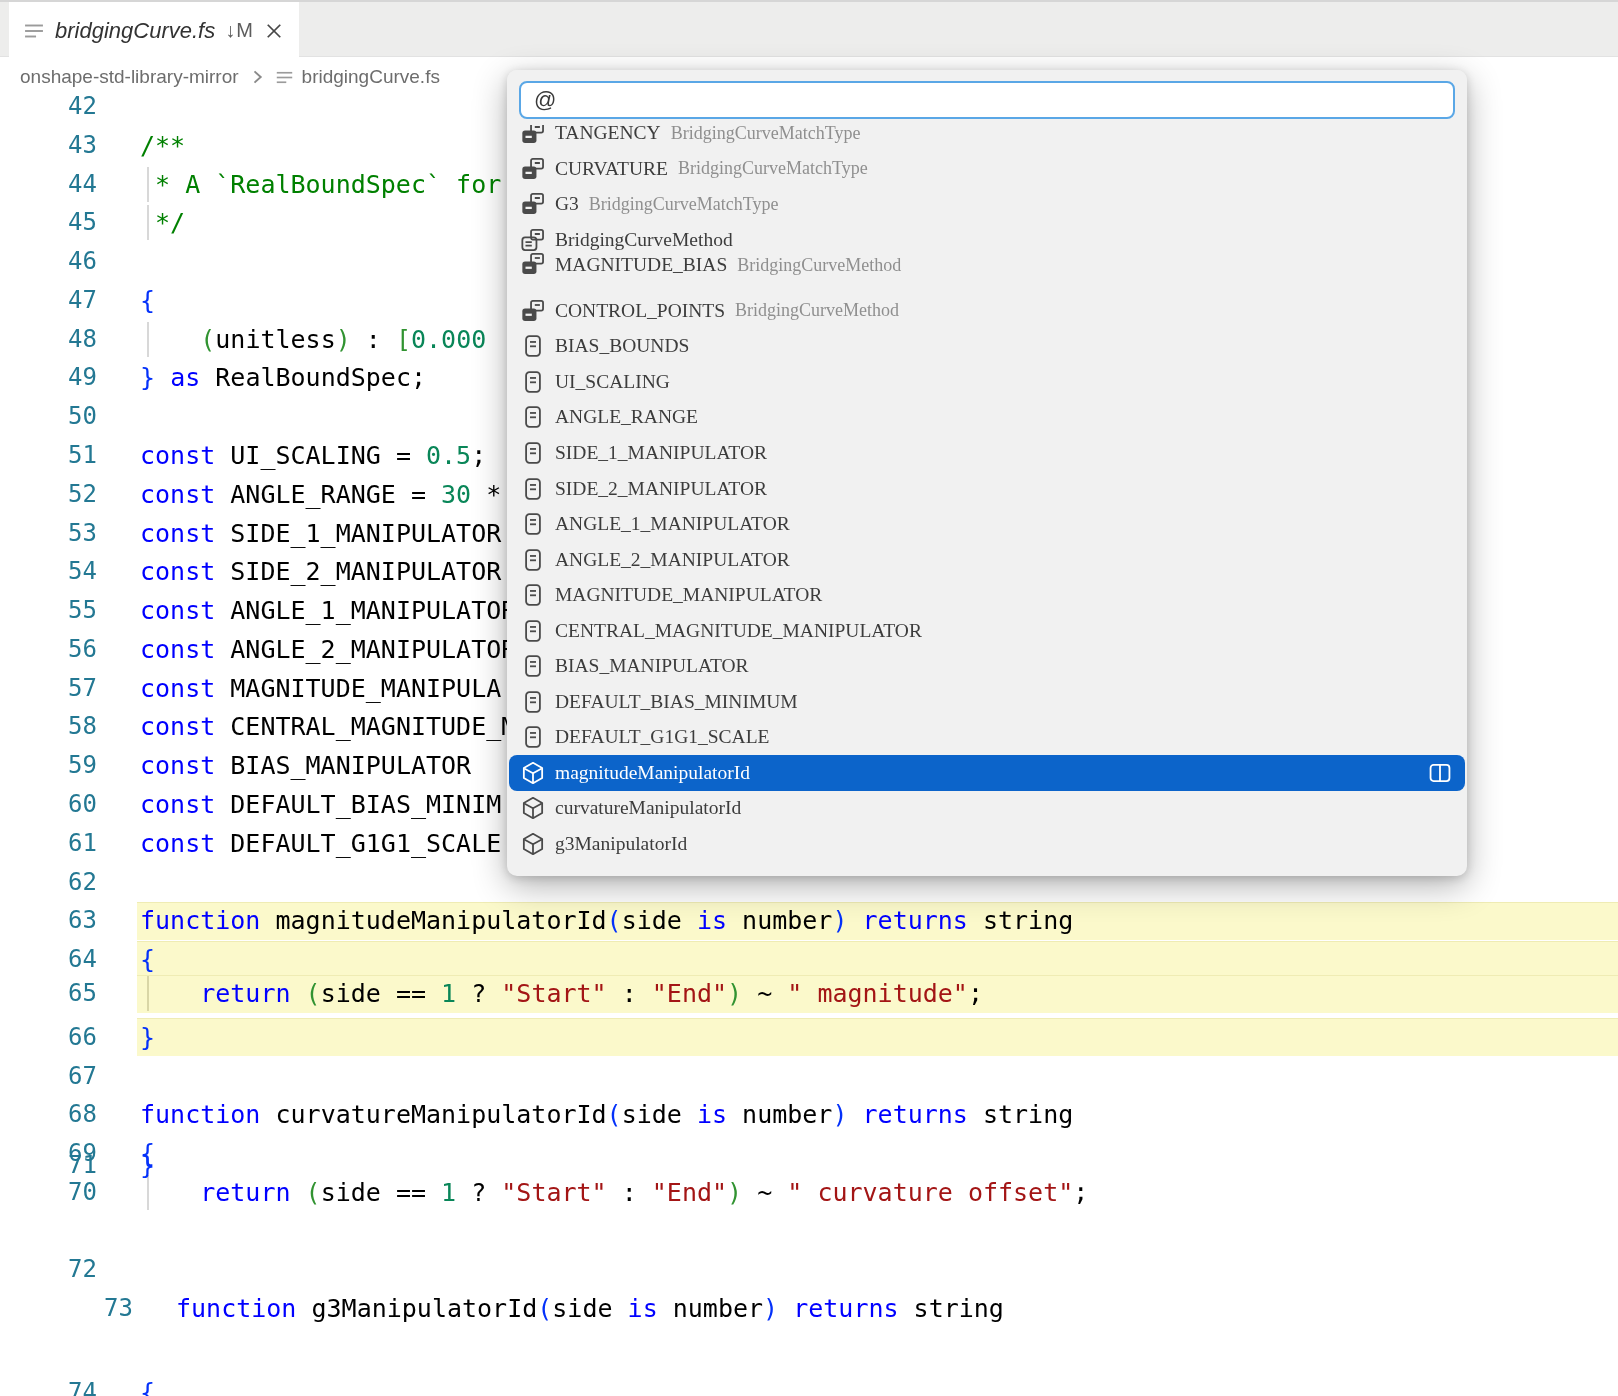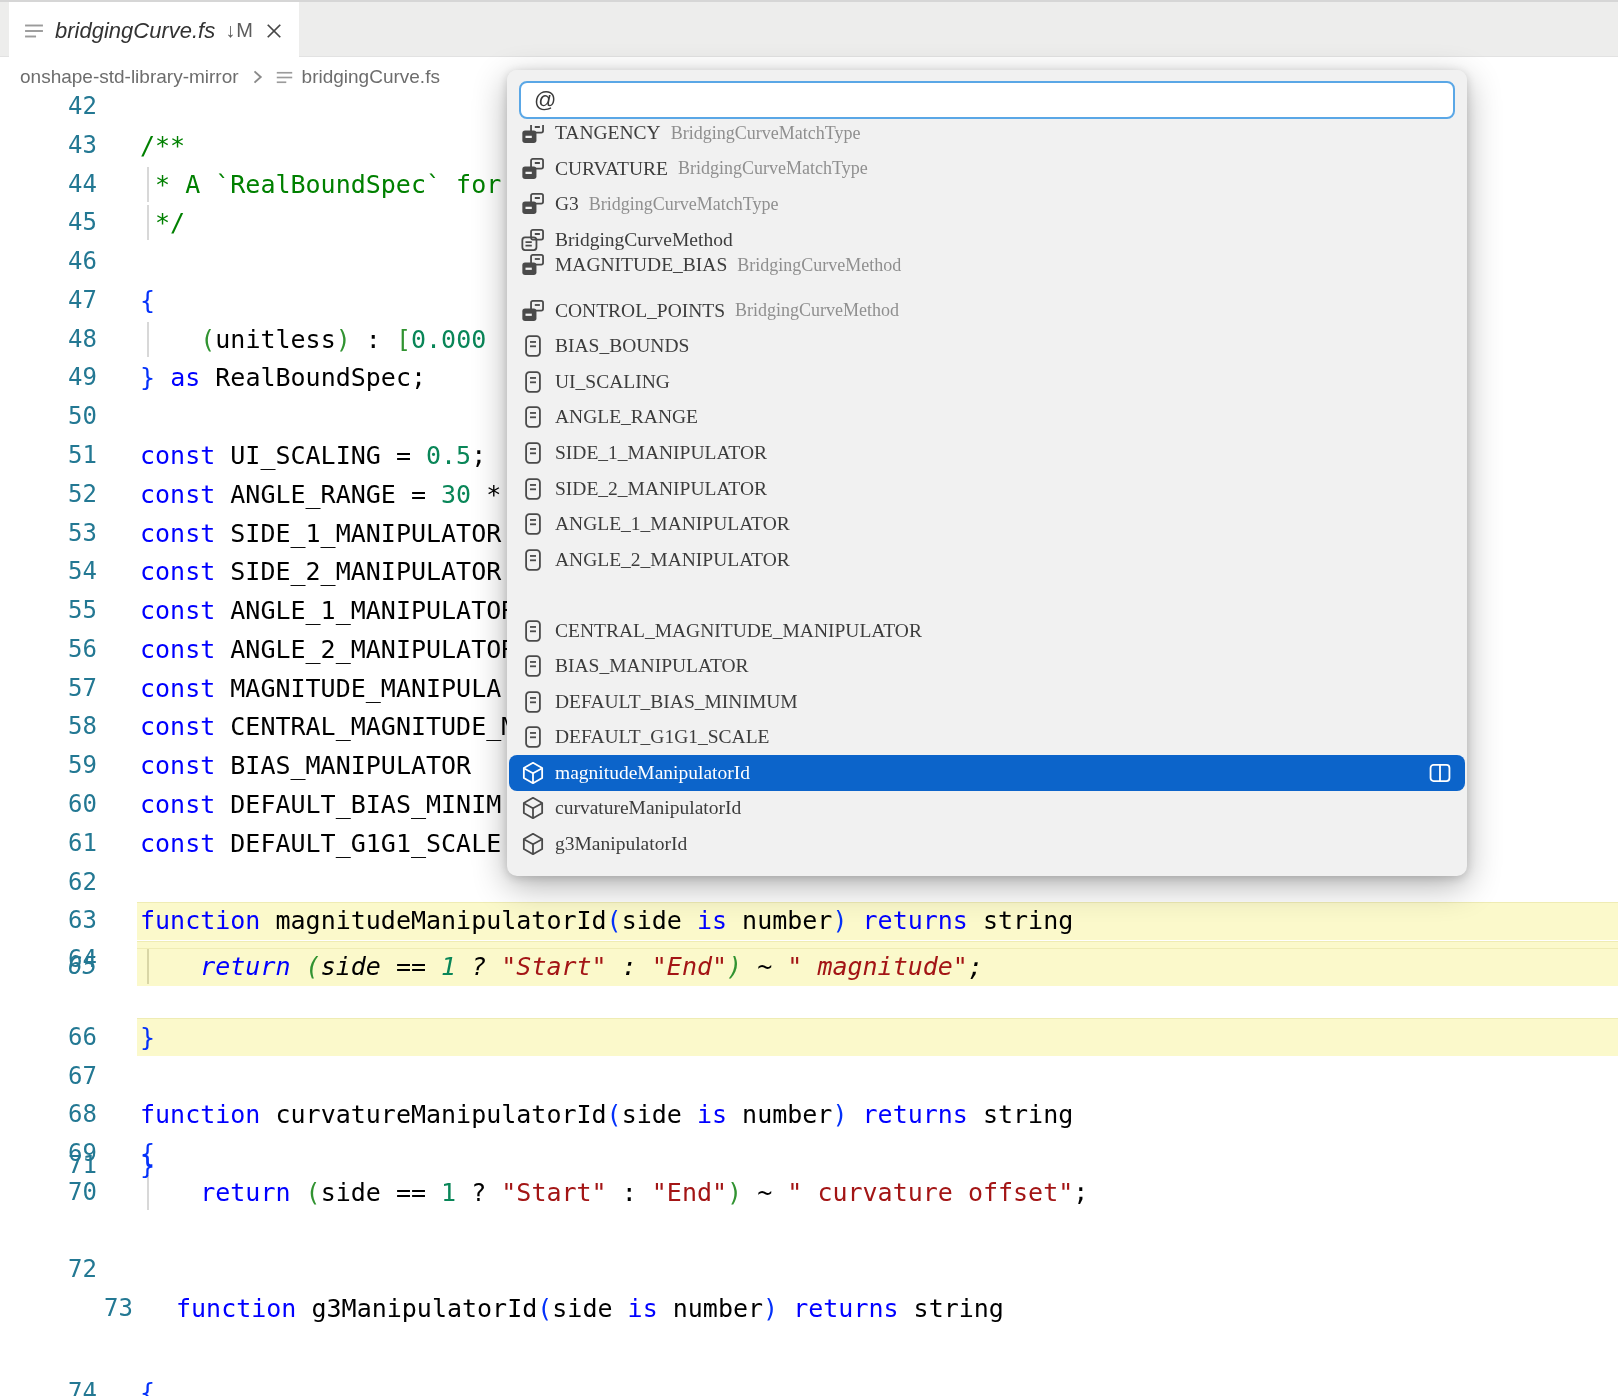--- a/index.html
+++ b/index.html
@@ -318,7 +318,7 @@
     <span class="qlabel">BridgingCurveMethod</span>
     <span class="qdetail"></span>
   </div>
-        <div class="qitem" style="top: 177px;">
+        <div class="qitem" style="top: 170px; align-items: flex-end;">
     <span class="qicon icon">
             <svg viewBox="0 0 16 16" fill="none" stroke="currentColor" stroke-width="1.2">
               <rect x="6.7" y="1.3" width="8" height="6.4" rx="1.2"></rect>

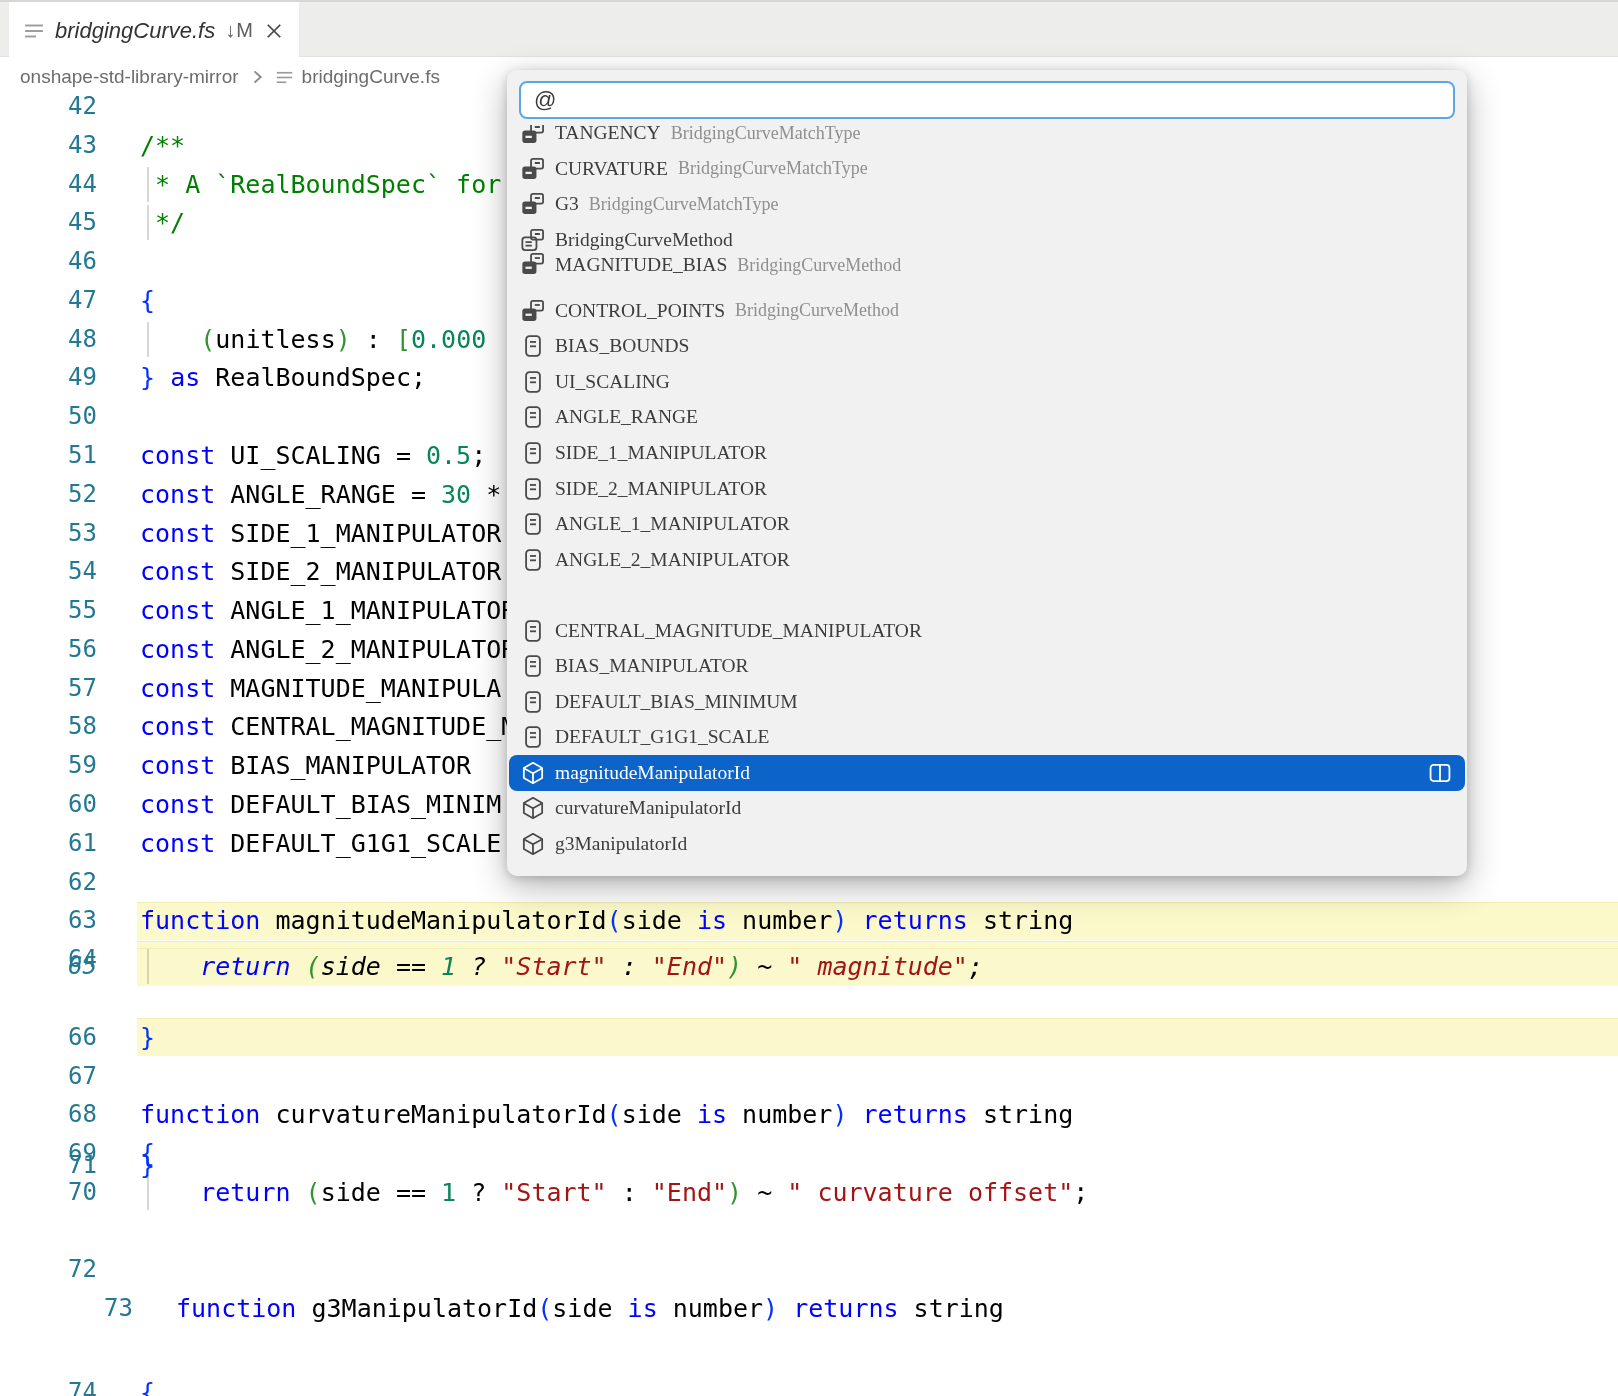--- a/index.html
+++ b/index.html
@@ -419,6 +419,17 @@
     <span class="qlabel">ANGLE_2_MANIPULATOR</span>
     <span class="qdetail"></span>
   </div>
+        <div class="qitem" style="top: 507.15px;">
+    <span class="qicon icon">
+            <svg viewBox="0 0 16 16" fill="none" stroke="currentColor" stroke-width="1.2">
+              <rect x="3.4" y="1.4" width="9.2" height="13.2" rx="2.2"></rect>
+              <line x1="6" y1="5.3" x2="10" y2="5.3"></line>
+              <line x1="6" y1="8.2" x2="10" y2="8.2"></line>
+            </svg>
+          </span>
+    <span class="qlabel">MAGNITUDE_MANIPULATOR</span>
+    <span class="qdetail"></span>
+  </div>
         <div class="qitem" style="top: 542.7px;">
     <span class="qicon icon">
             <svg viewBox="0 0 16 16" fill="none" stroke="currentColor" stroke-width="1.2">

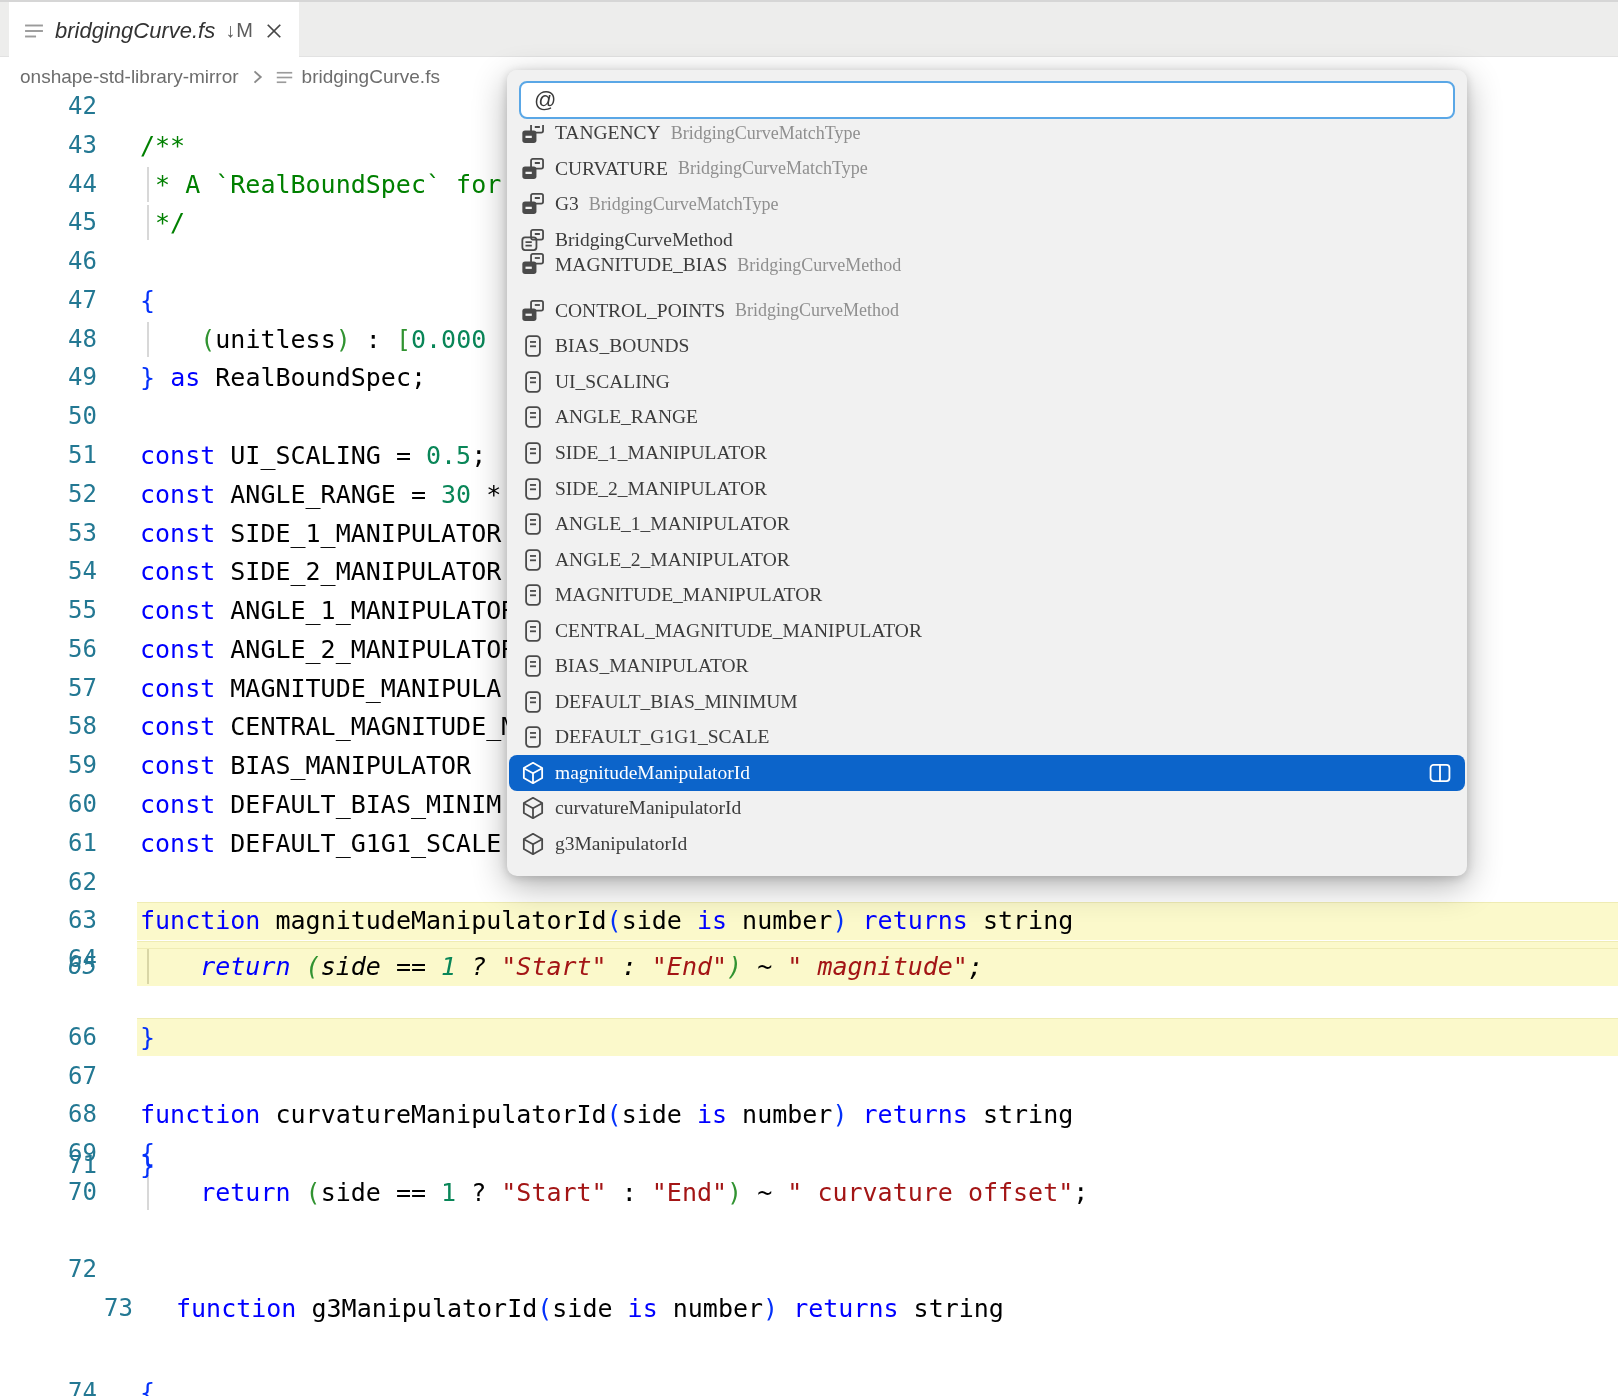--- a/index.html
+++ b/index.html
@@ -215,7 +215,7 @@
     <div class="num">64</div>
     <div class="code"><span class="tk-b1">{</span></div>
   </div>
-      <div class="line hl guide" style="top: 851px; font-style: italic;">
+      <div class="line hl guide" style="top: 878px;">
     <div class="hlbg"></div>
     <div class="num">65</div>
     <div class="code"><span class="tk-t">    </span><span class="tk-k">return</span><span class="tk-t"> </span><span class="tk-b2">(</span><span class="tk-t">side == </span><span class="tk-n">1</span><span class="tk-t"> ? </span><span class="tk-s">"Start"</span><span class="tk-t"> : </span><span class="tk-s">"End"</span><span class="tk-b2">)</span><span class="tk-t"> ~ </span><span class="tk-s">" magnitude"</span><span class="tk-t">;</span></div>

